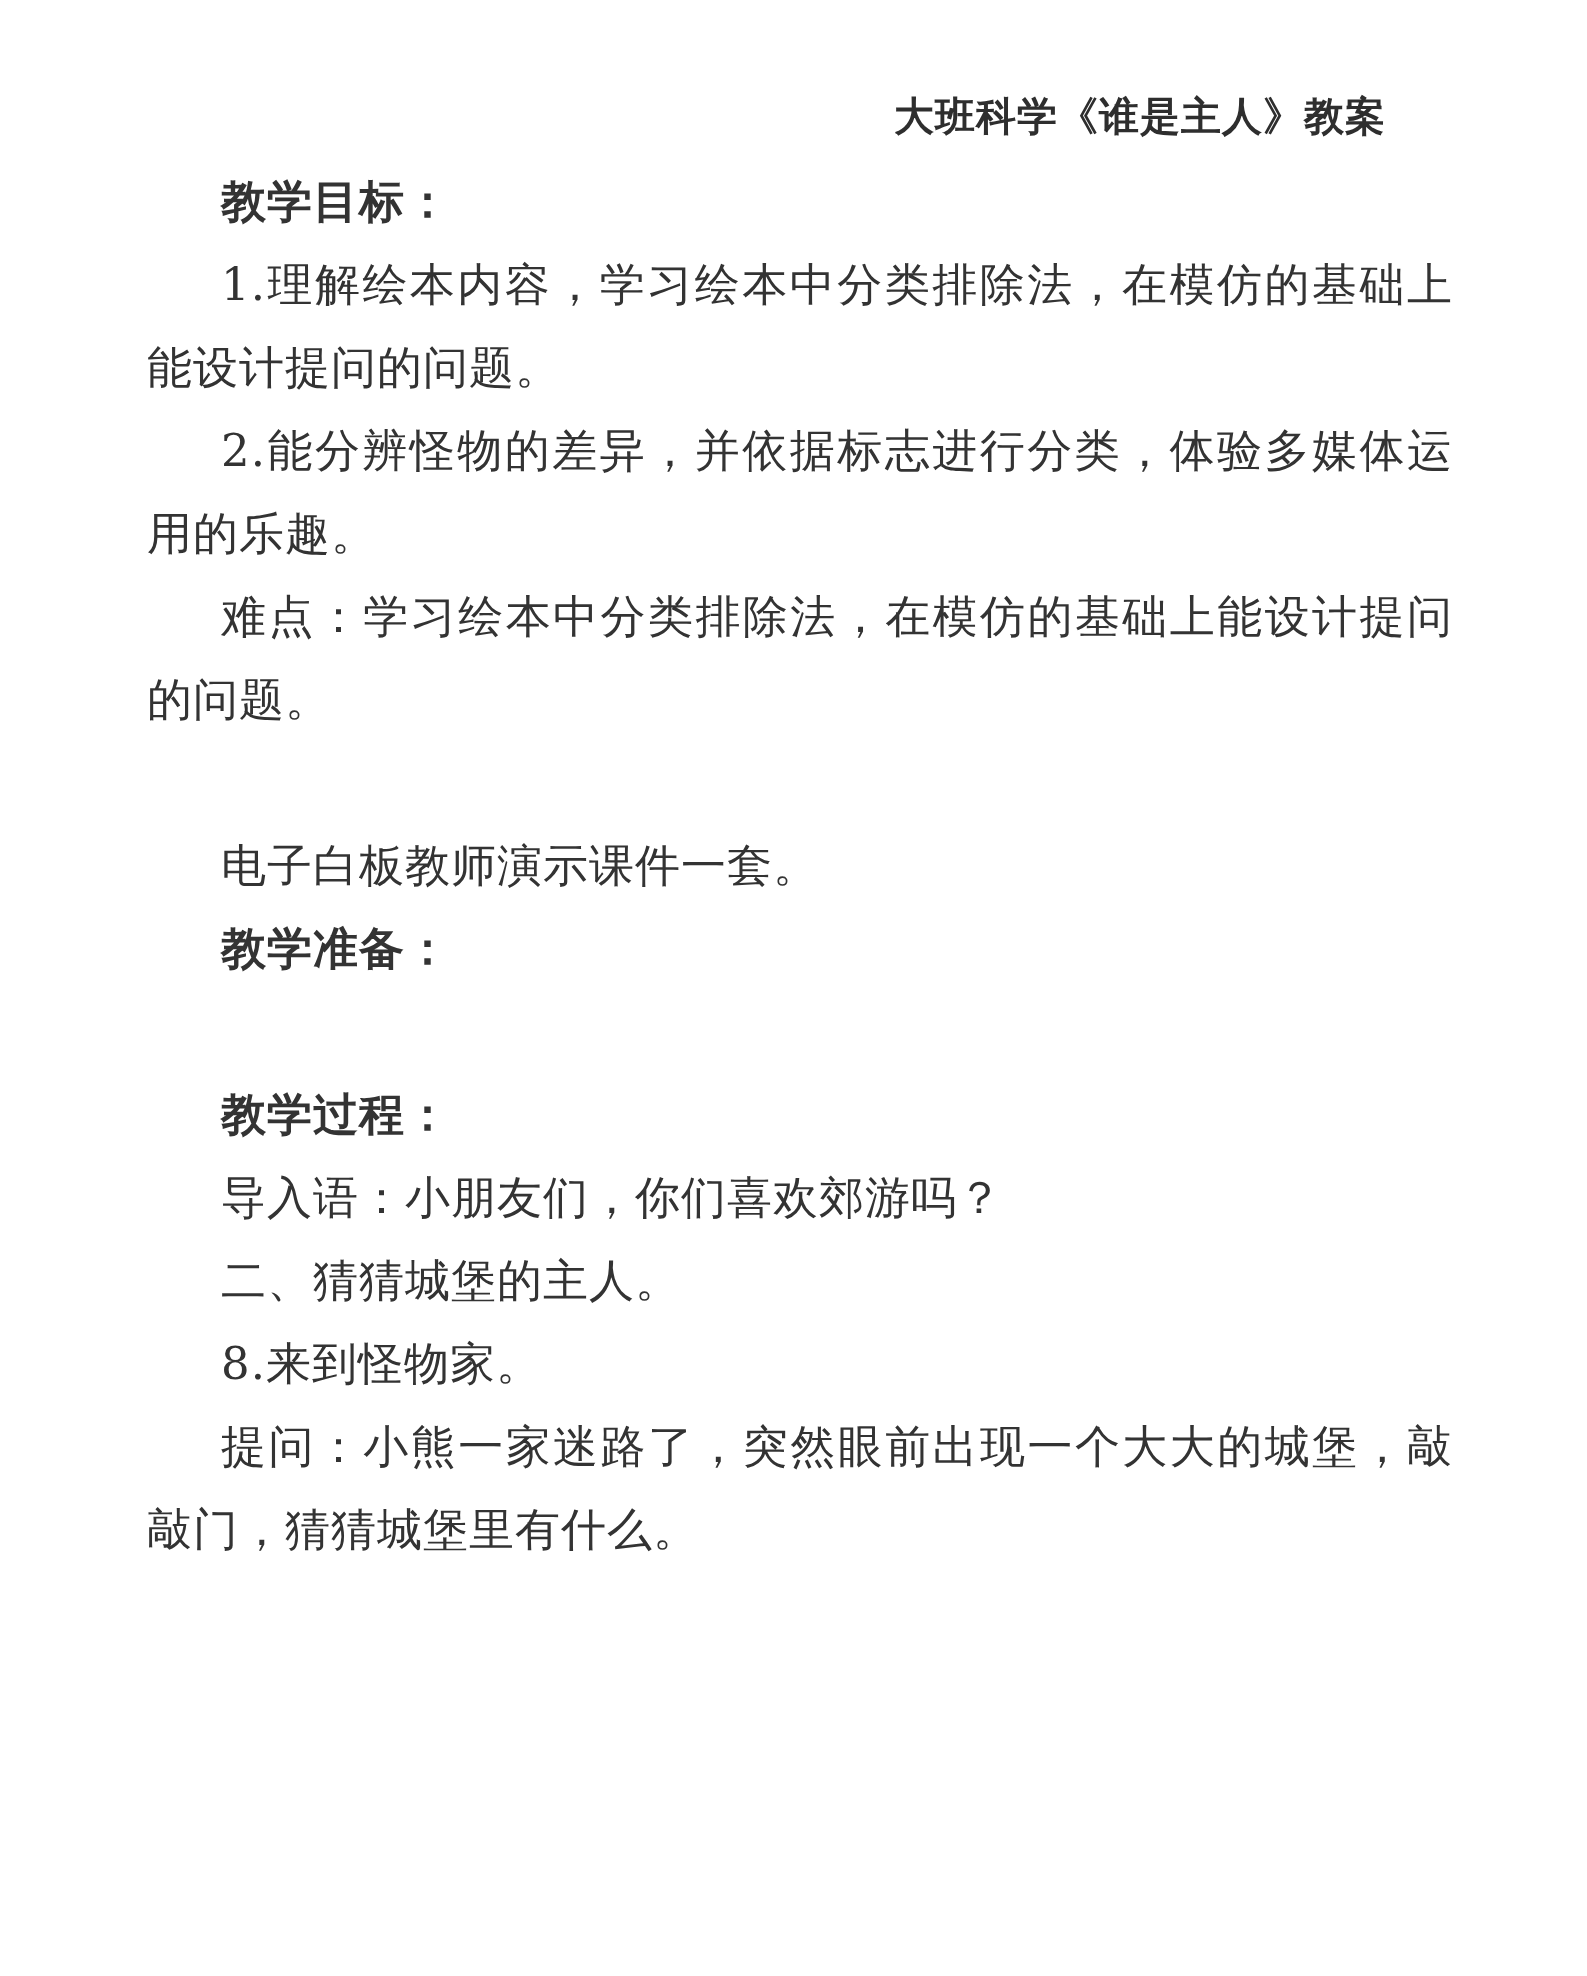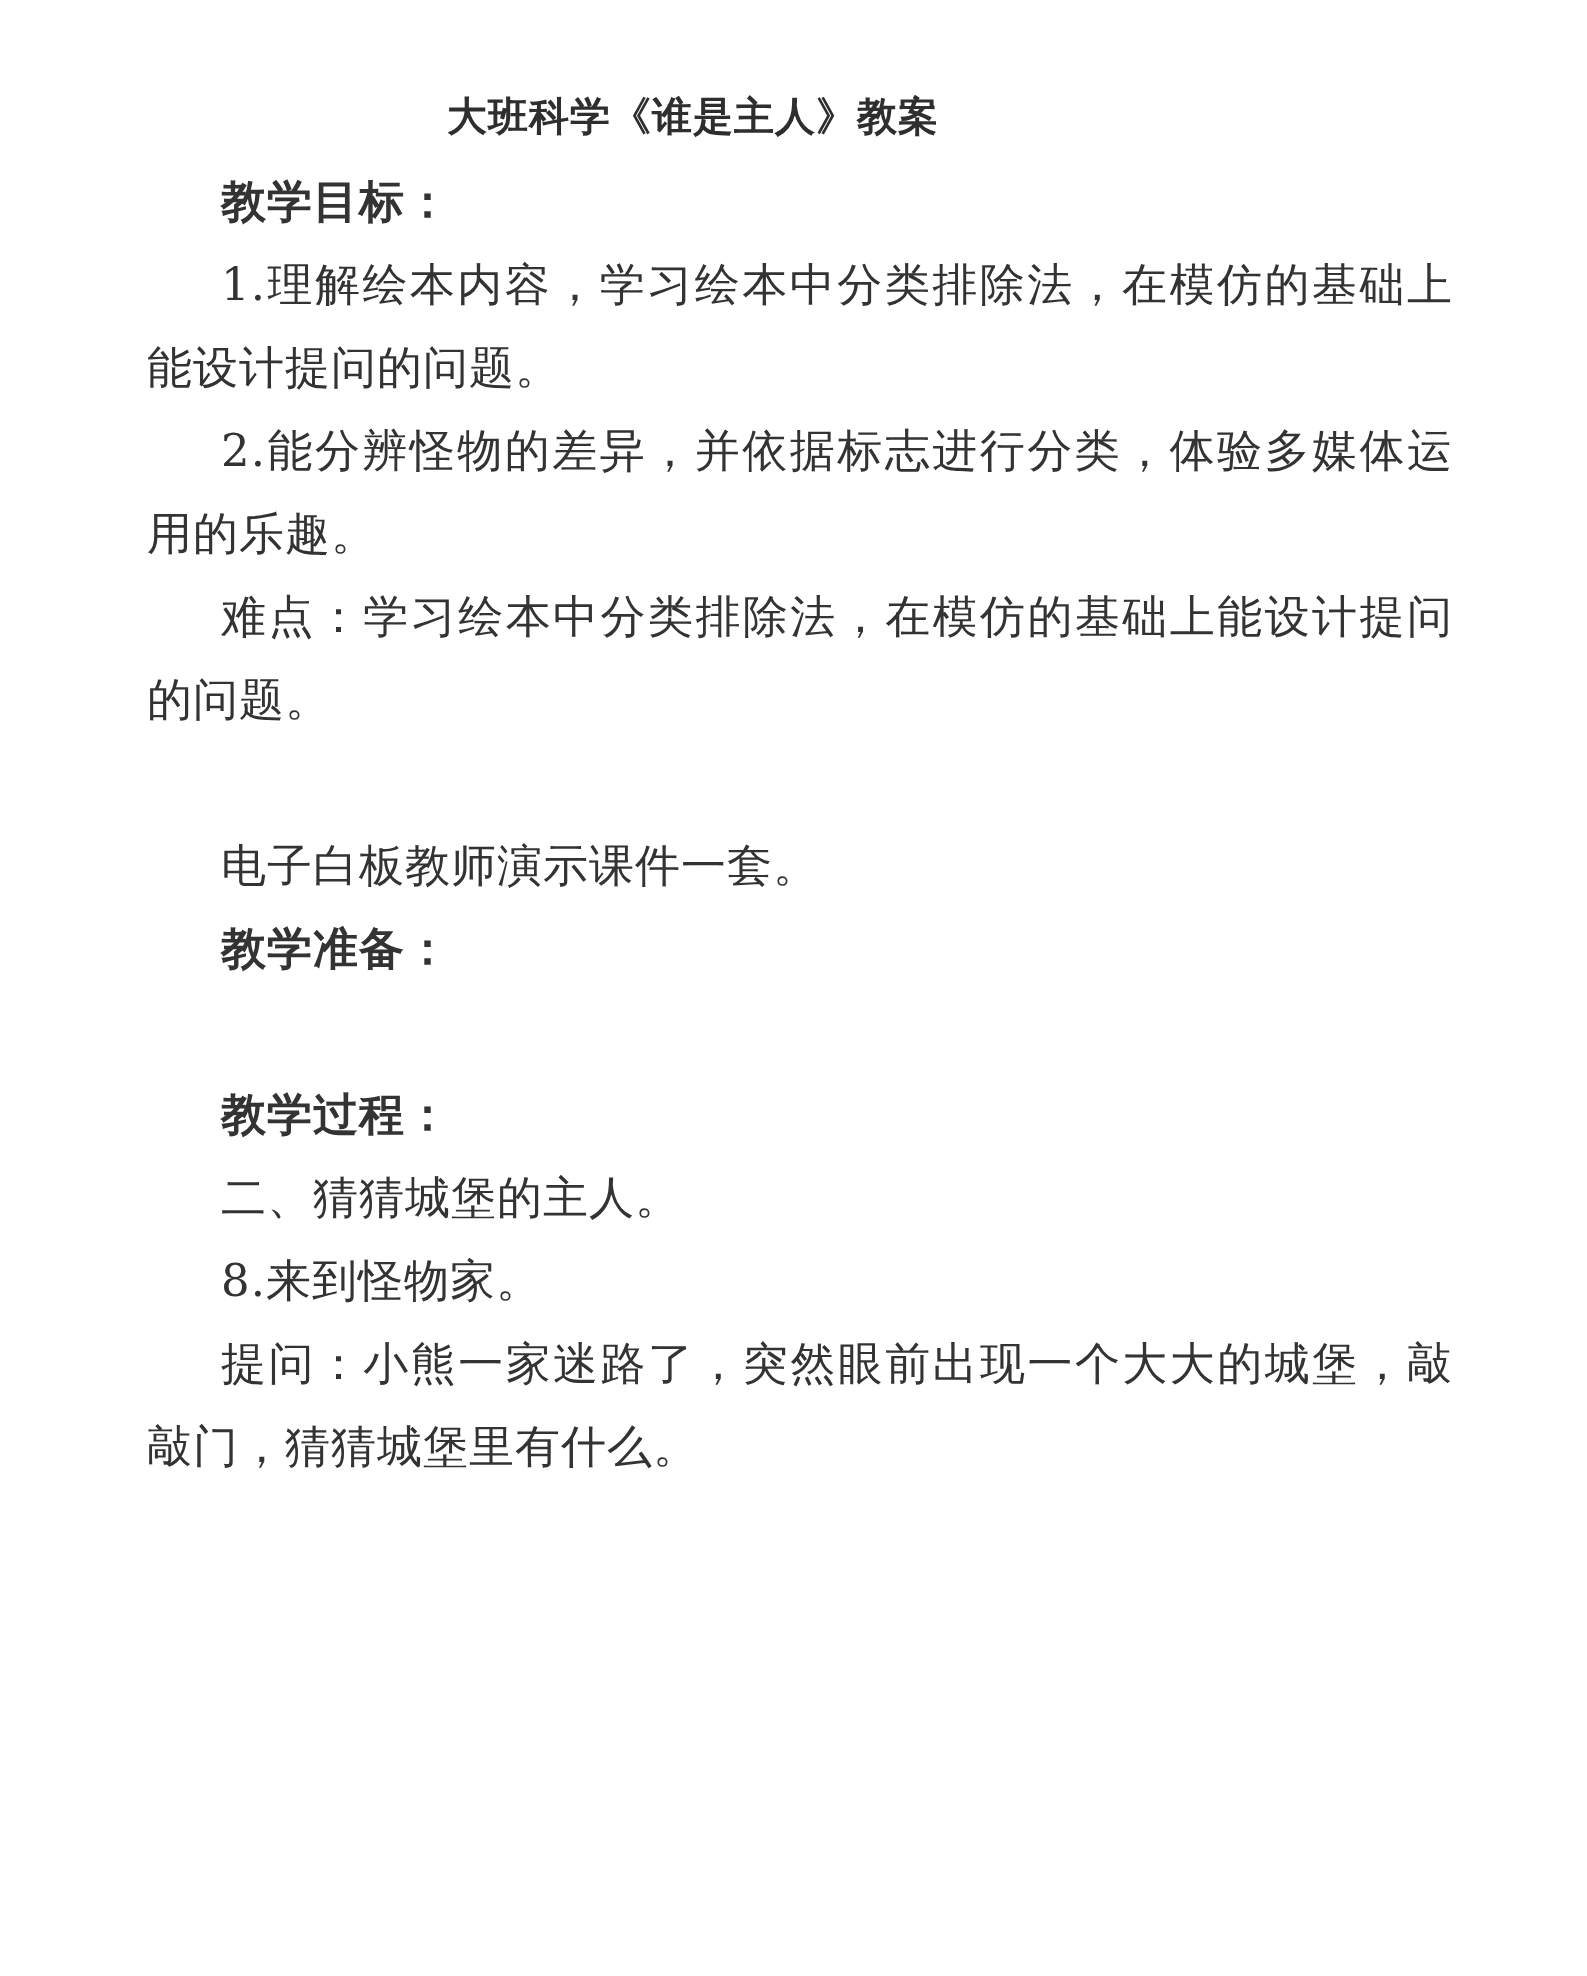--- a/index.html
+++ b/index.html
@@ -26,7 +26,7 @@
       left: 0;
       width: 1386px;
       top: 88px;
-      text-align: center;
+      text-align: right;
       font-size: 40px;
       line-height: 56px;
       letter-spacing: 1px;

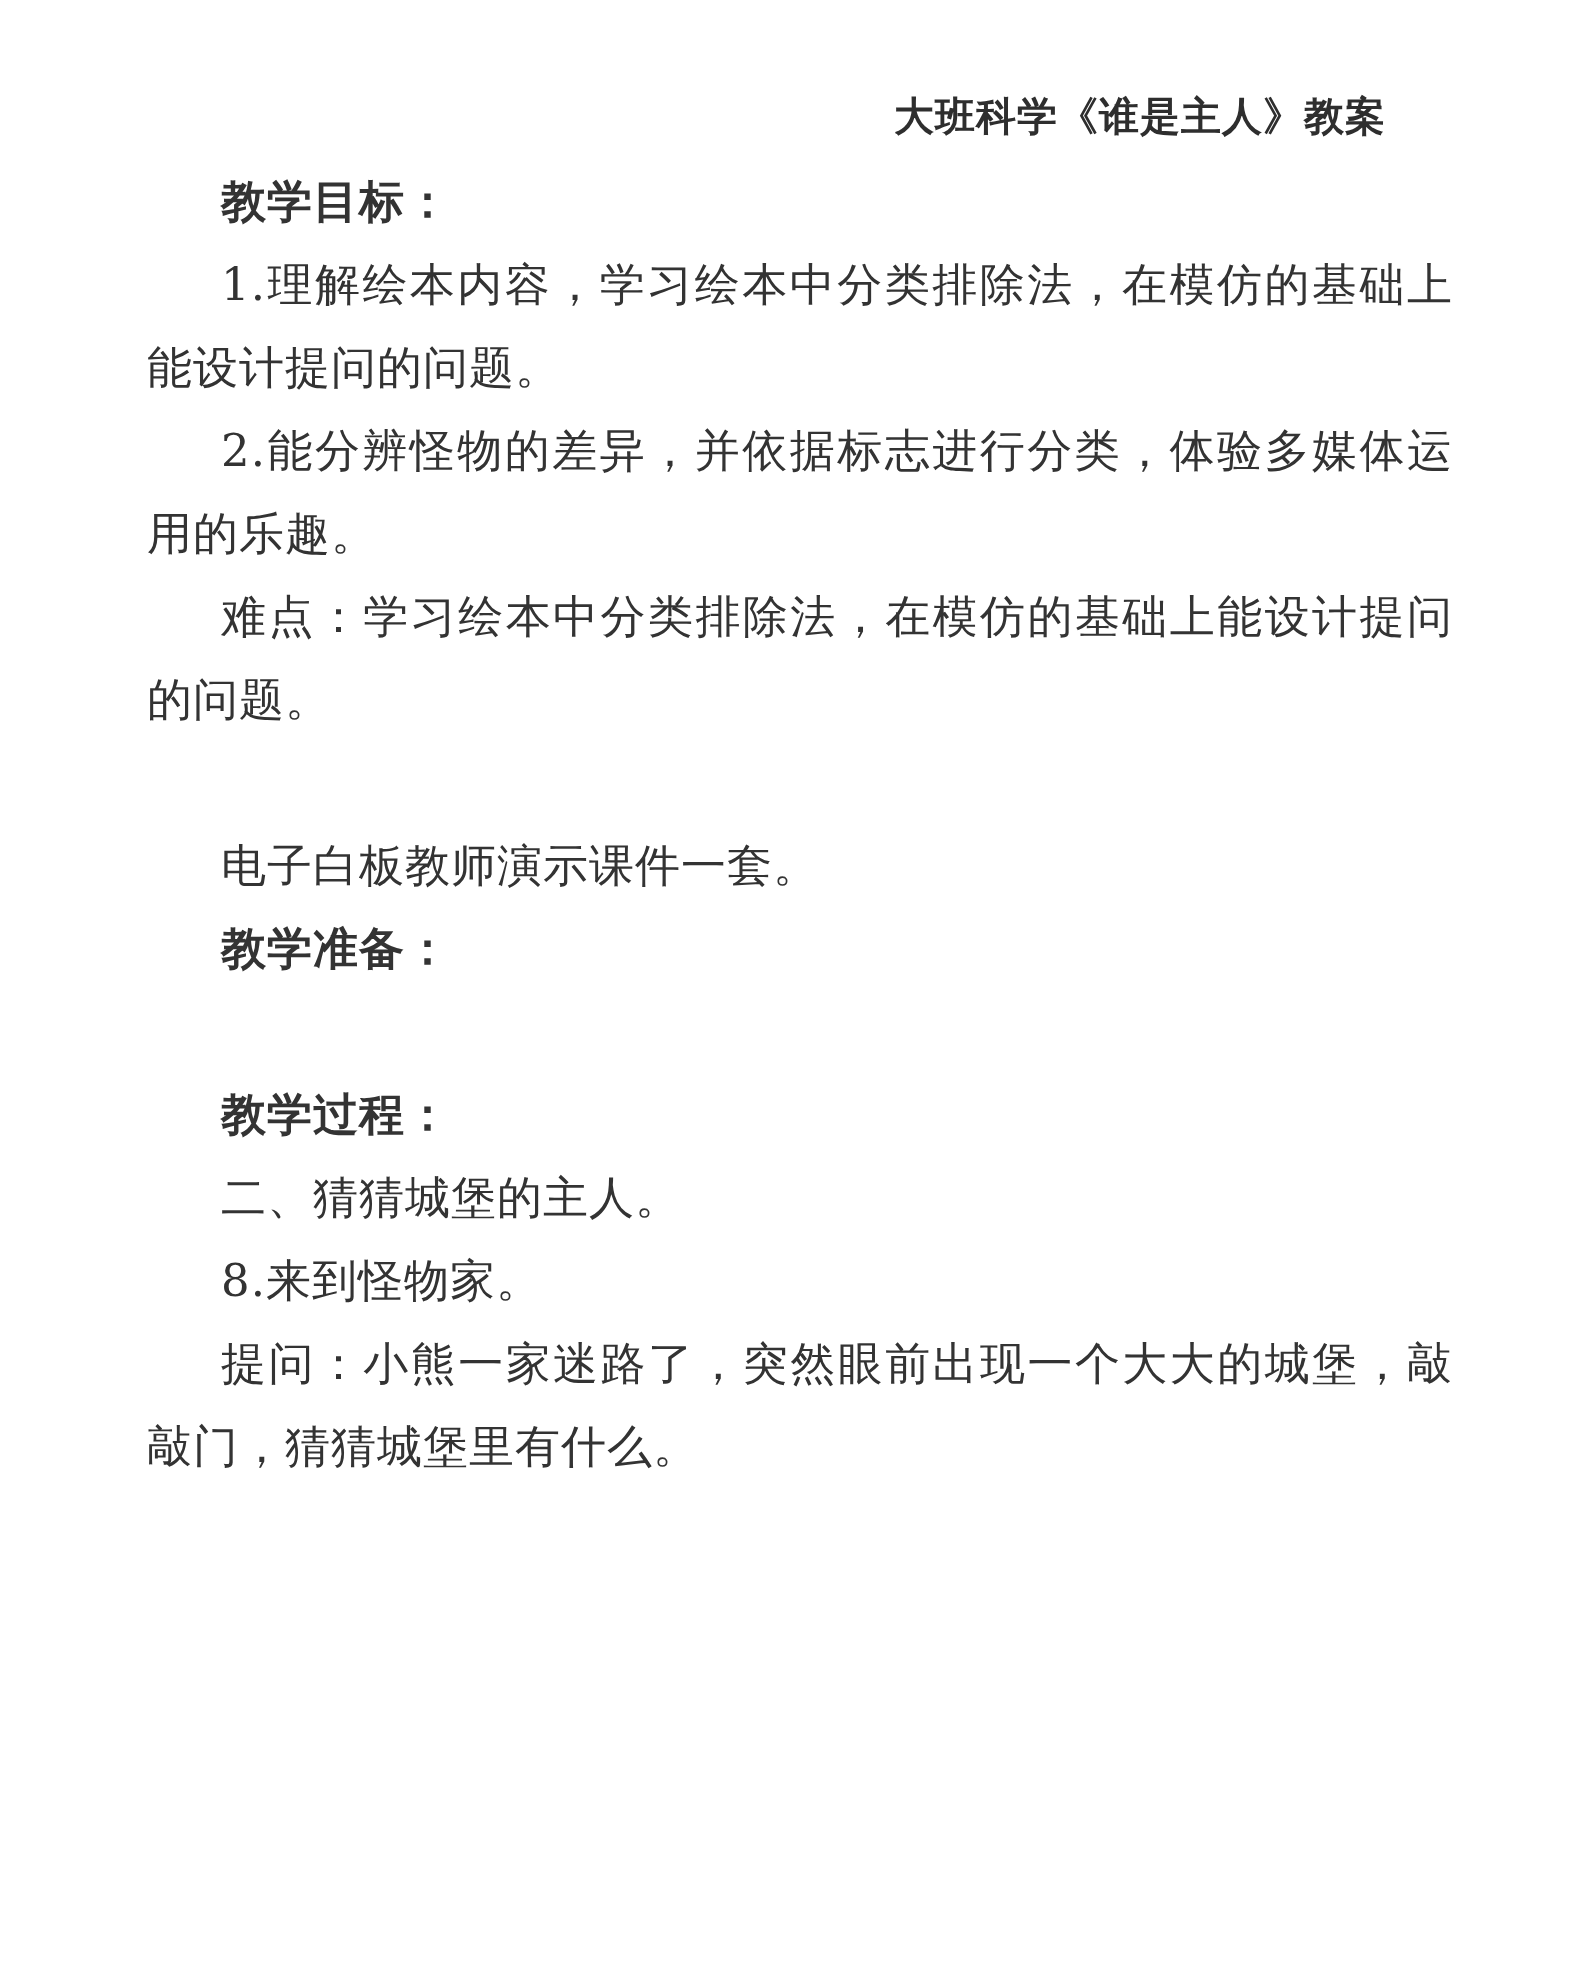--- a/index.html
+++ b/index.html
@@ -76,6 +76,7 @@
     <div class="gap"></div>
 
     <p class="para heading">教学过程：</p>
+    <p class="para">导入语：小朋友们，你们喜欢郊游吗？</p>
     <p class="para">二、猜猜城堡的主人。</p>
     <p class="para">8.来到怪物家。</p>
     <p class="para">提问：小熊一家迷路了，突然眼前出现一个大大的城堡，敲敲门，猜猜城堡里有什么。</p>

